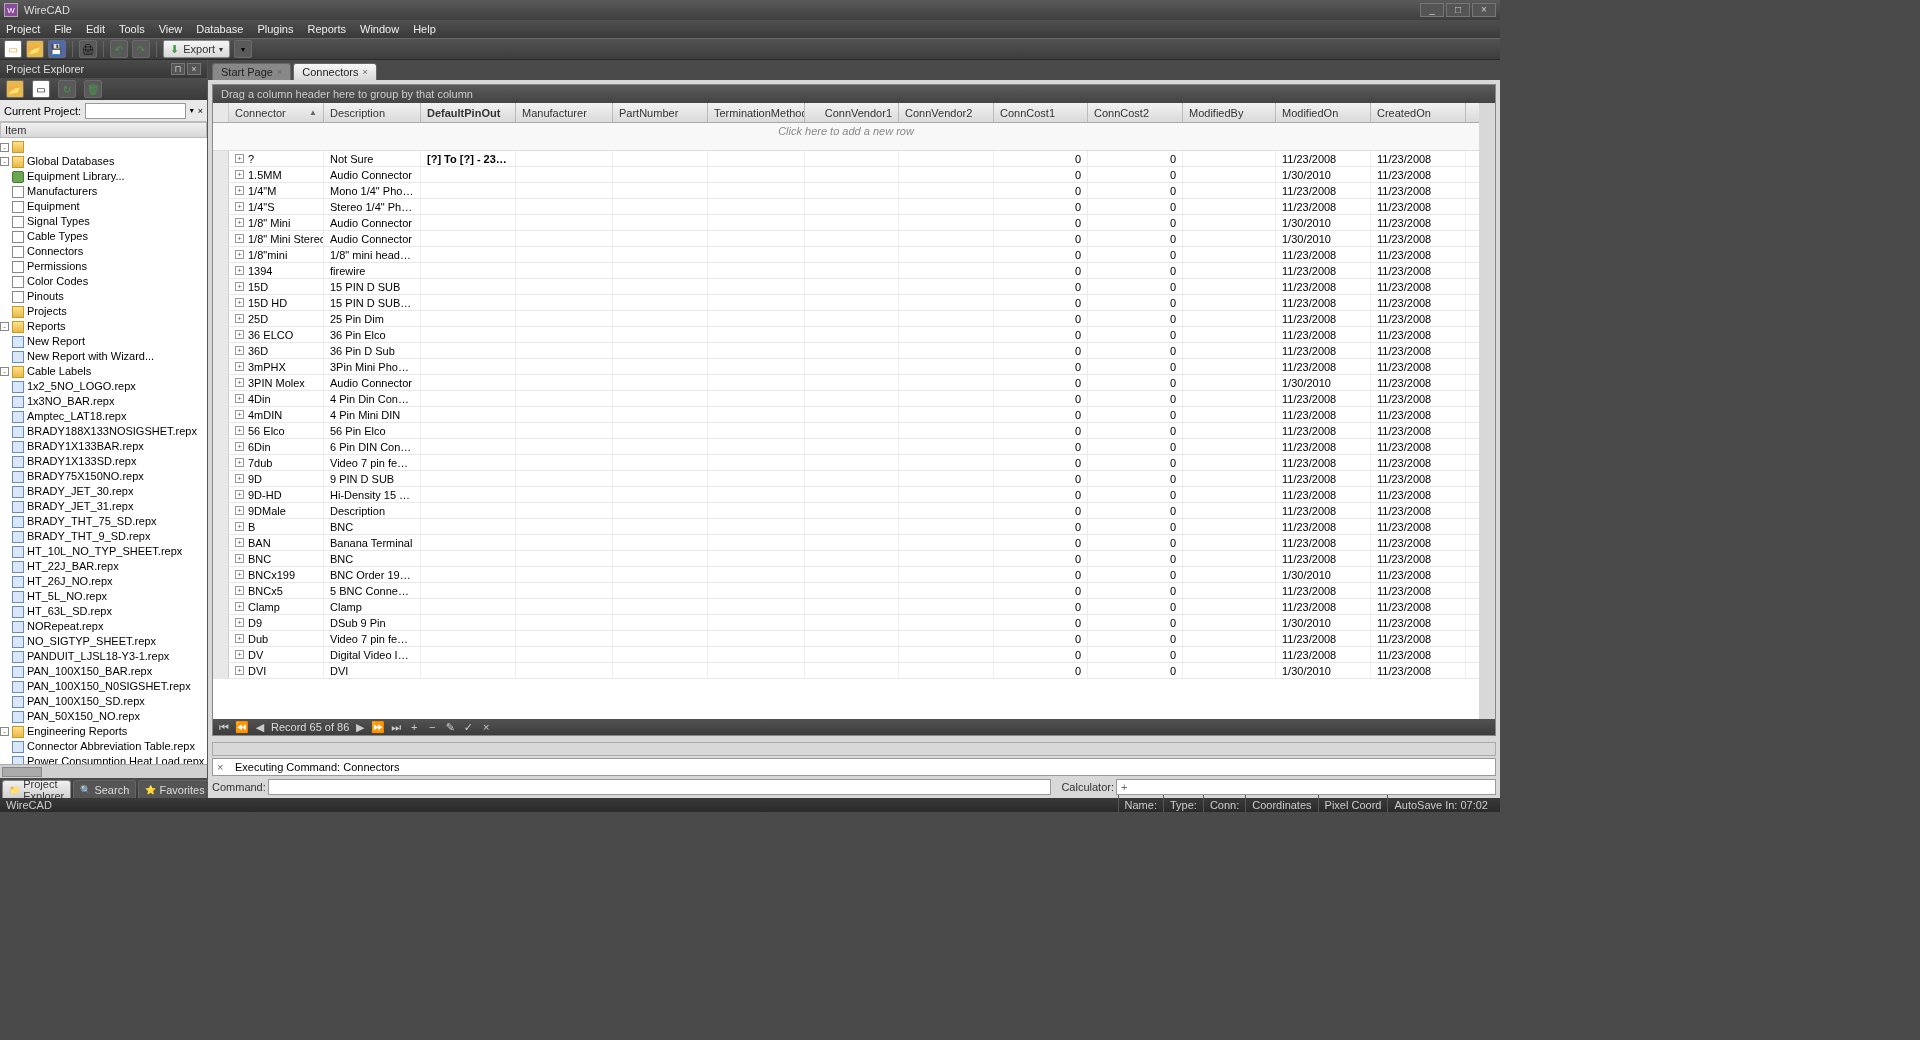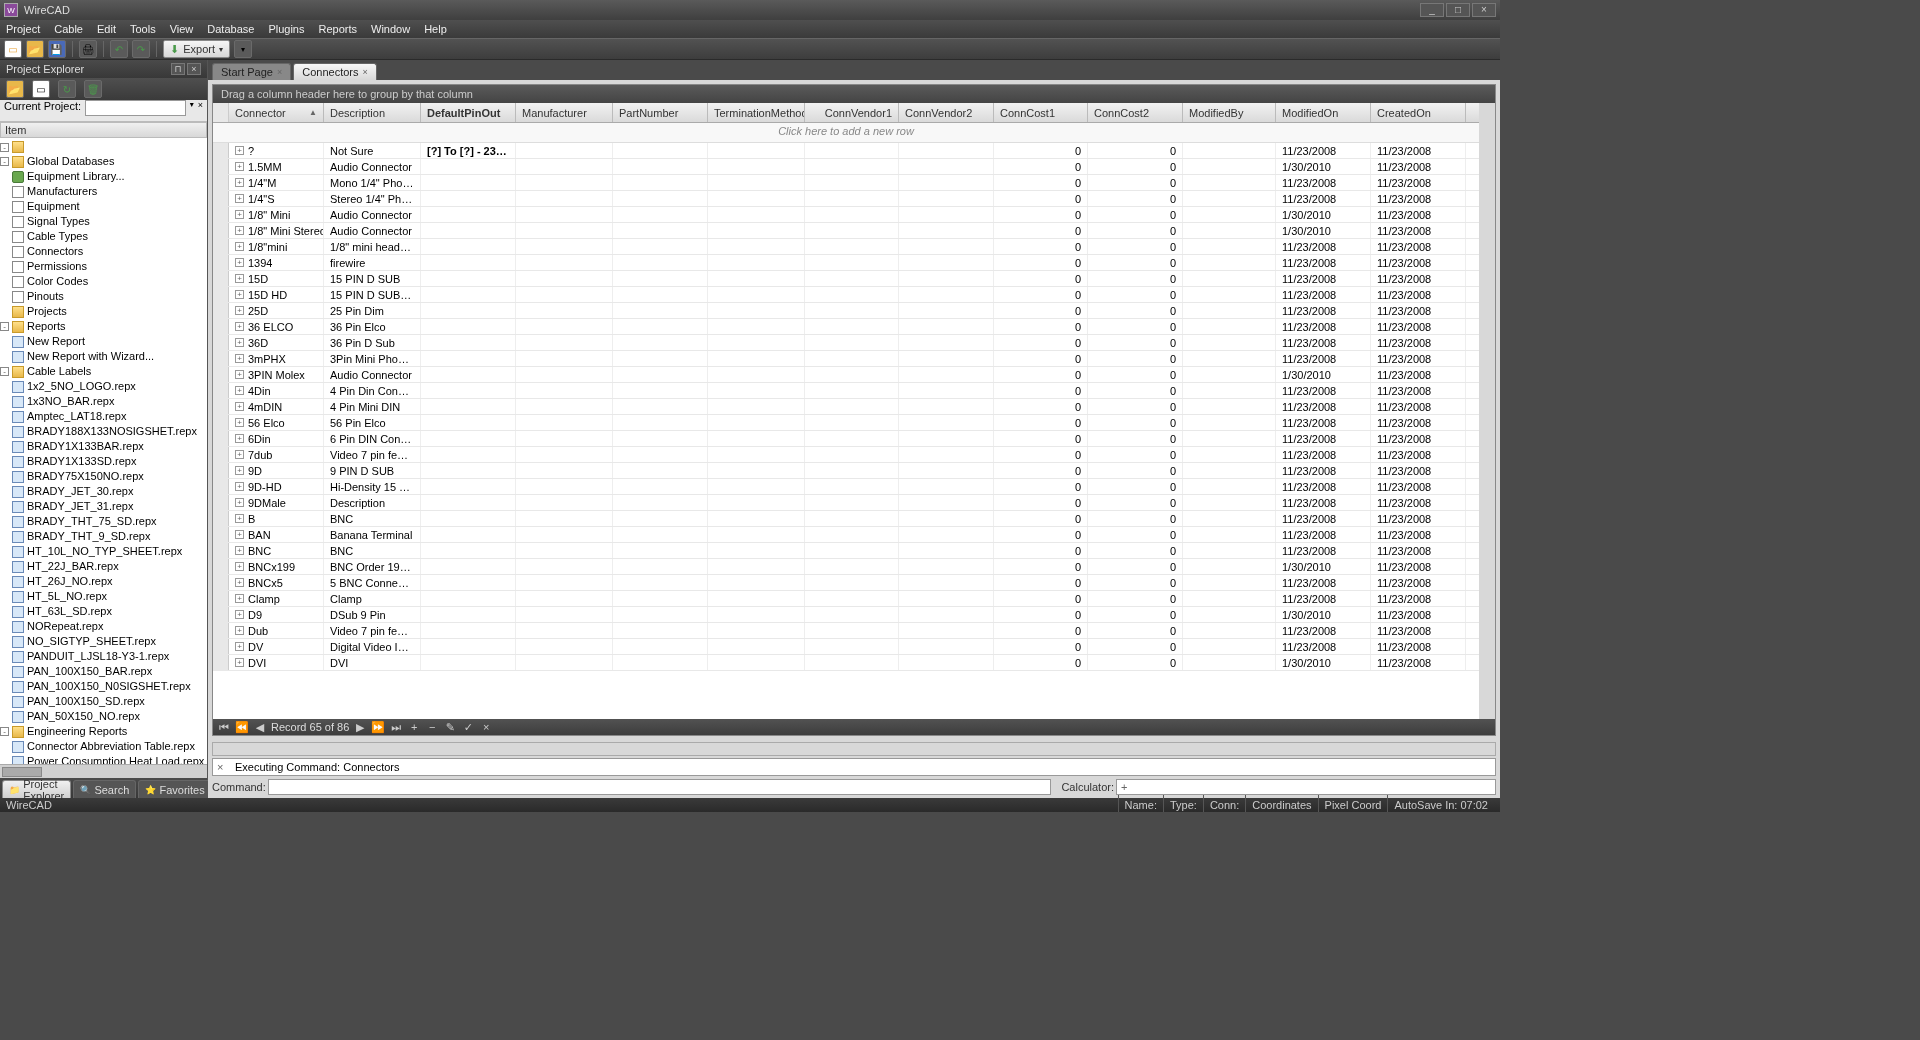--- a/index.html
+++ b/index.html
@@ -87,7 +87,7 @@
 
 <div class="menubar" id="menubar">
     <span>Project</span>
-    <span>Cable</span>
+    <span>File</span>
     <span>Edit</span>
     <span>Tools</span>
     <span>View</span>

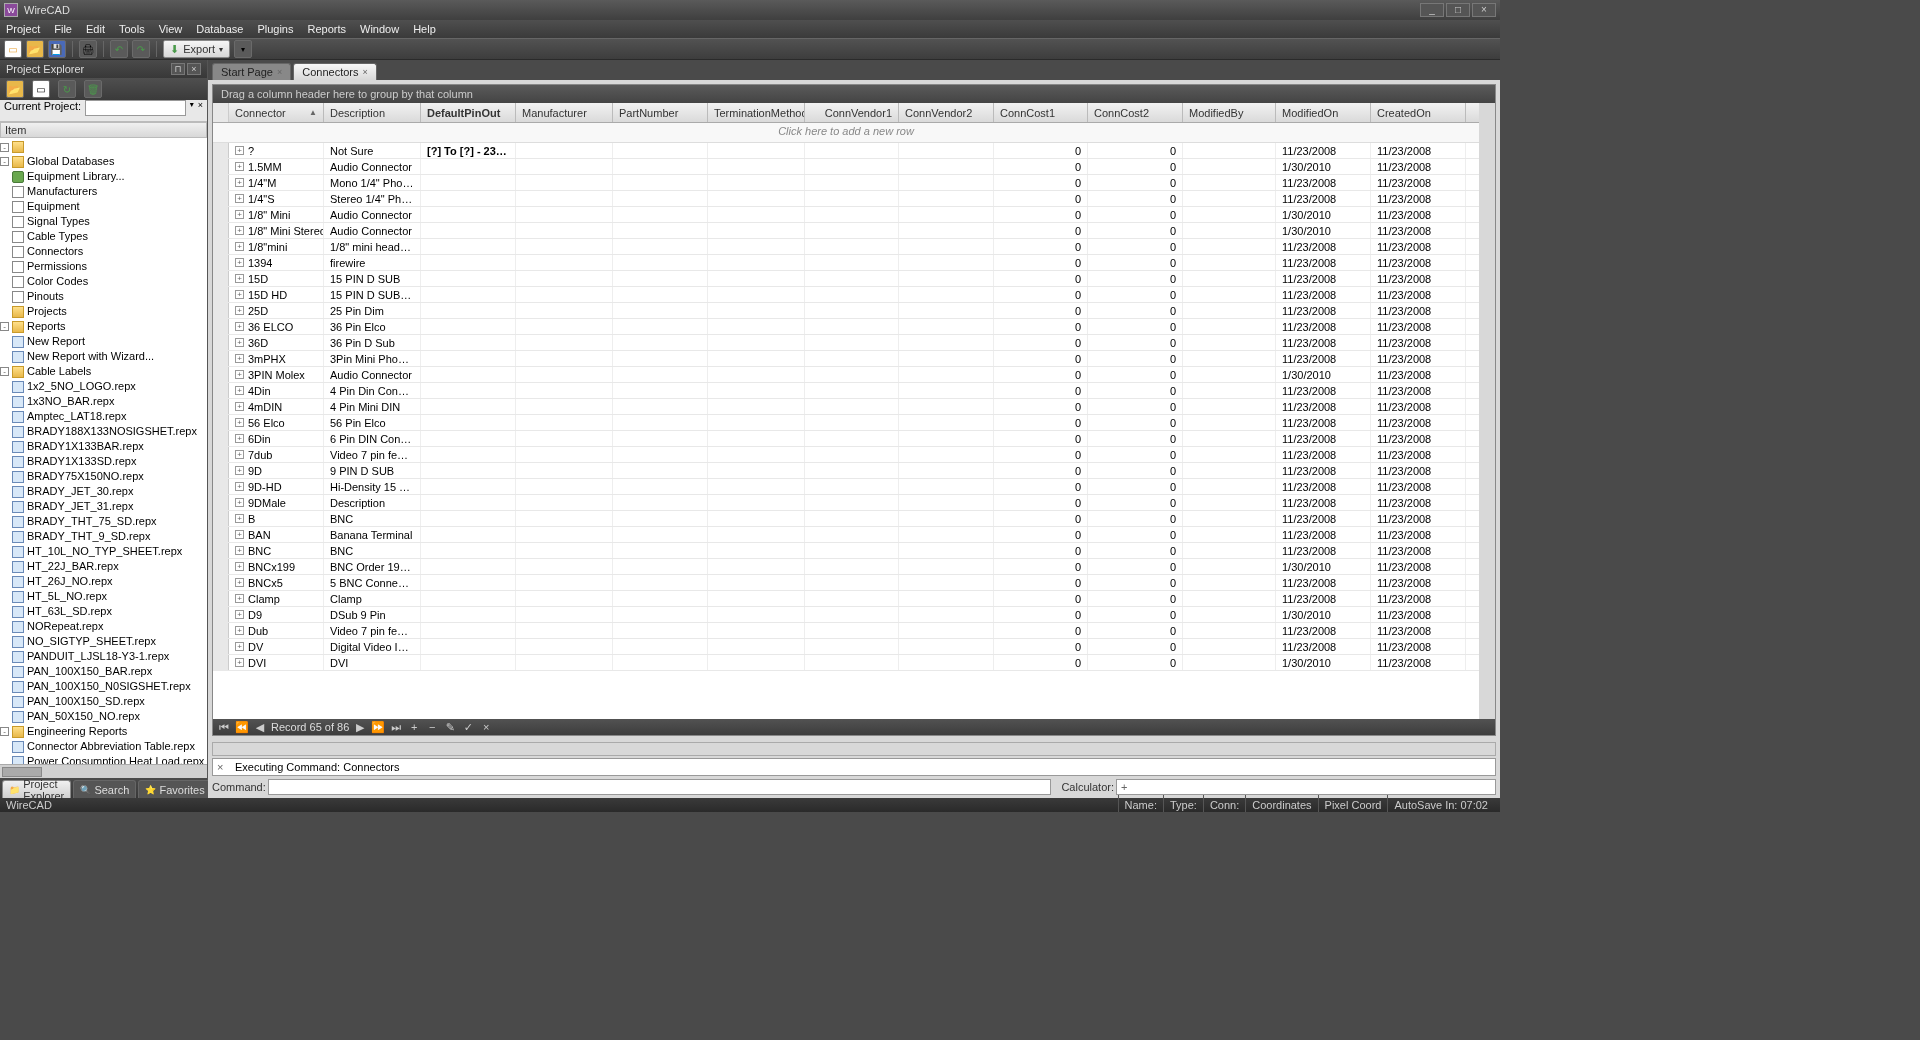--- a/index.html
+++ b/index.html
@@ -20,7 +20,7 @@
 .panel-header .spacer{flex:1;}
 .panel-header .hbtn{width:14px;height:12px;background:#555;border:1px solid #777;margin-left:2px;text-align:center;line-height:10px;font-size:9px;color:#ccc;}
 .panel-tools { height: 22px; background: linear-gradient(#4f4f4f,#3a3a3a); display:flex;align-items:center;gap:8px;padding:0 6px;}
-.cur-proj { height: 22px; background:#e8e8e8; display:flex;padding:0 4px;gap:4px; border-bottom:1px solid #bbb;}
+.cur-proj { height: 22px; background:#e8e8e8; display:flex;align-items:center;padding:0 4px;gap:4px; border-bottom:1px solid #bbb;}
 .cur-proj .combo{flex:1;height:16px;background:#fff;border:1px solid #999;}
 .item-hdr{height:16px;background:linear-gradient(#f0f0f0,#d8d8d8);border:1px solid #bbb;padding:0 4px;line-height:14px;color:#333;}
 .tree { flex:1; overflow:auto; background:#fff; padding:2px 0;}

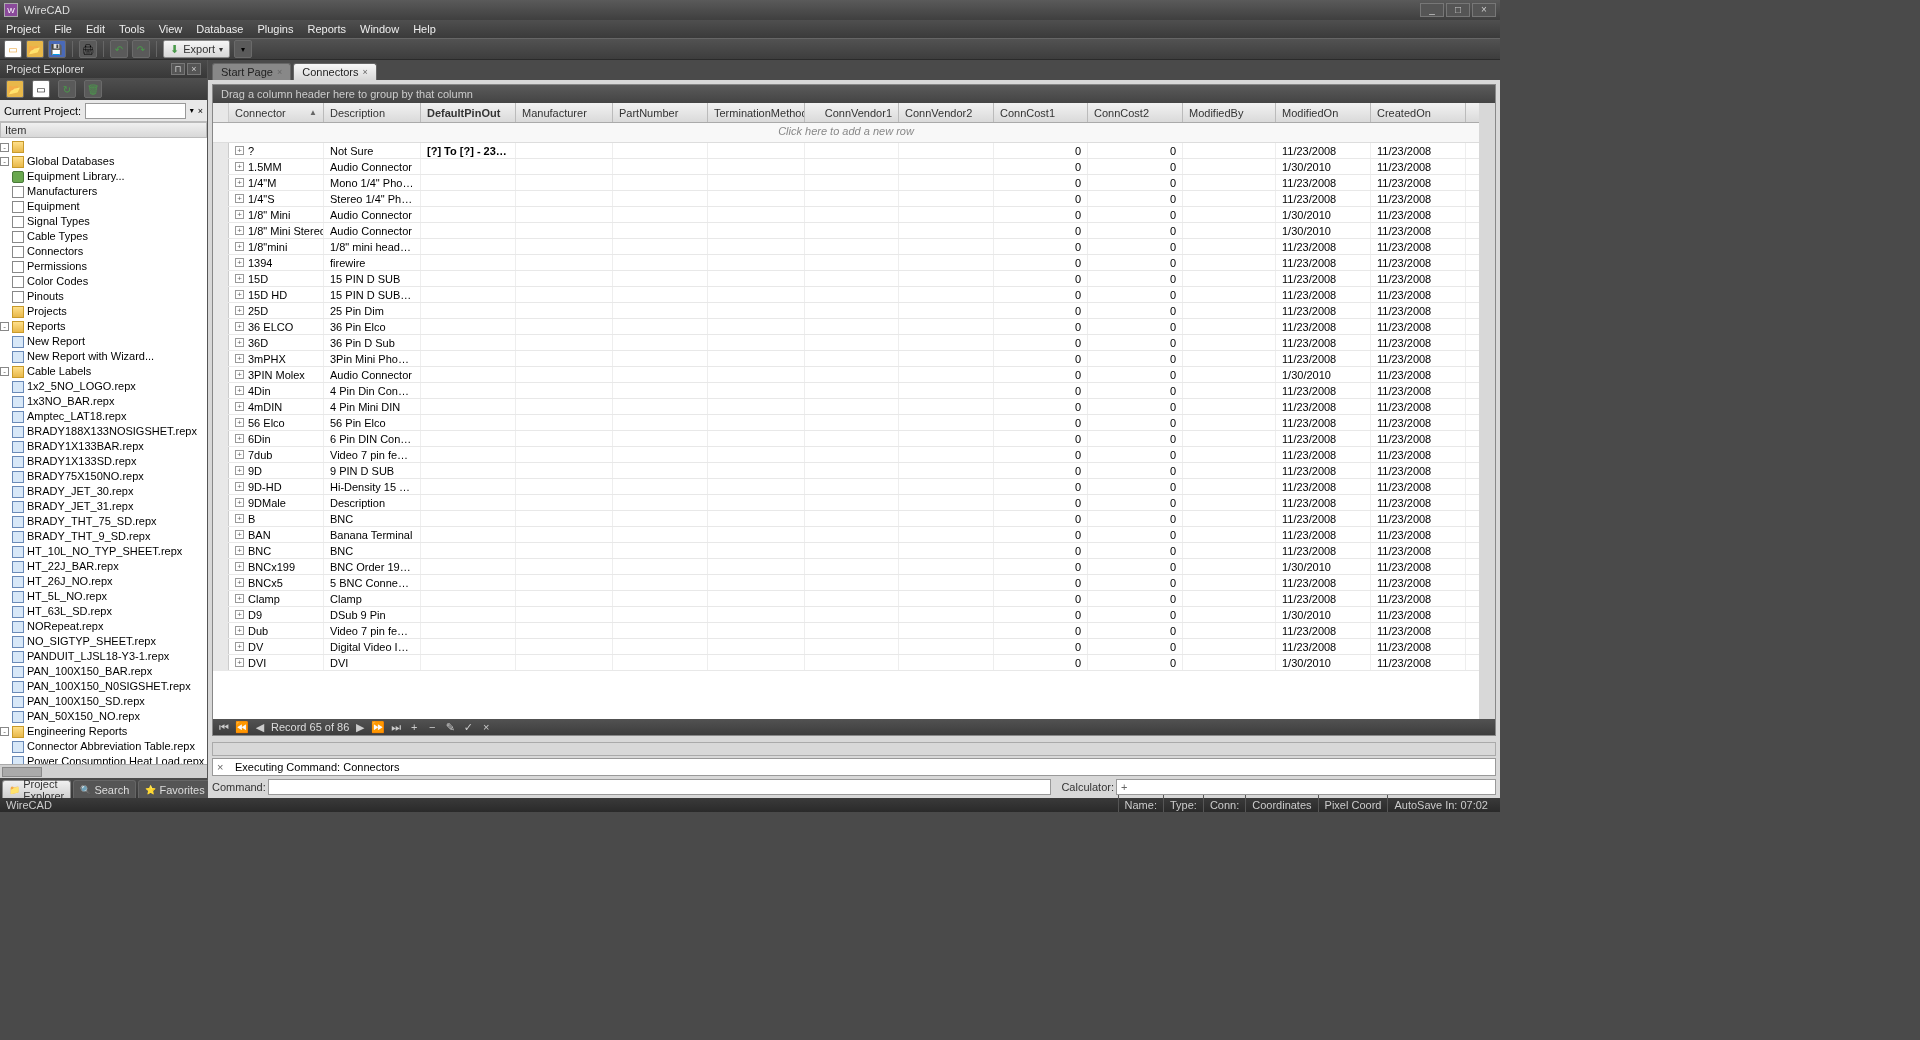--- a/index.html
+++ b/index.html
@@ -48,7 +48,7 @@
 .cols{height:20px;display:flex;background:linear-gradient(#f2f2f2,#dadada);border-bottom:1px solid #aaa;}
 .col{border-right:1px solid #bbb;padding:0 6px;line-height:20px;color:#333;overflow:hidden;text-overflow:ellipsis;white-space:nowrap;display:flex;align-items:center;}
 .col .sort{margin-left:auto;font-size:8px;color:#666;}
-.addrow{height:20px;text-align:center;color:#888;line-height:16px;background:#f8f8f8;border-bottom:1px solid #ddd;font-style:italic;}
+.addrow{height:28px;text-align:center;color:#888;line-height:16px;background:#f8f8f8;border-bottom:1px solid #ddd;font-style:italic;}
 .rows{flex:1;overflow:auto;}
 .row{height:16px;display:flex;border-bottom:1px solid #e8e8e8;}
 .cell{border-right:1px solid #eee;padding:0 6px;line-height:16px;overflow:hidden;text-overflow:ellipsis;white-space:nowrap;}

